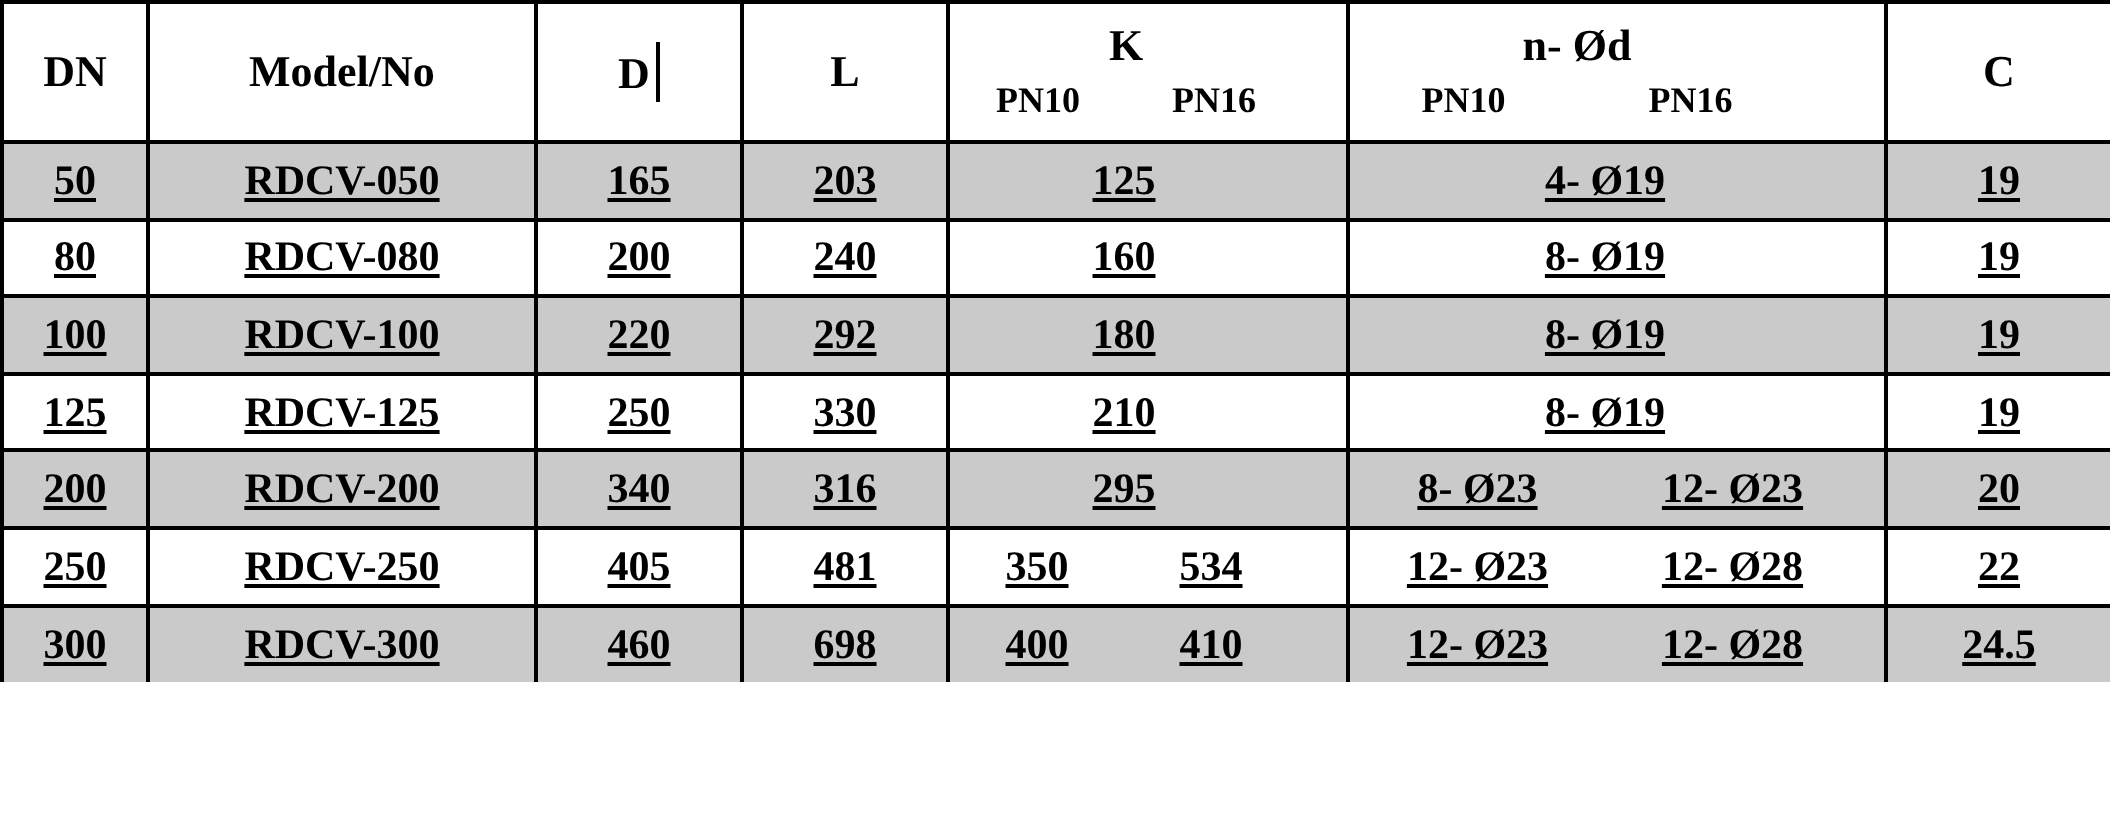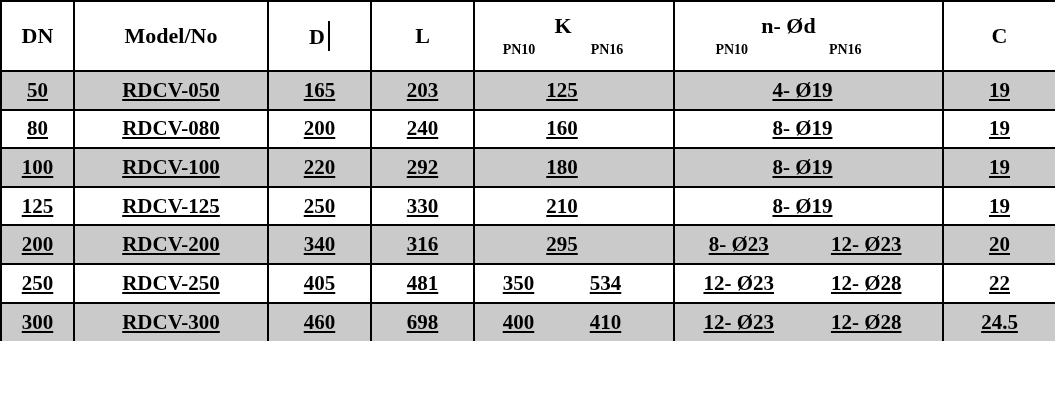--- a/index.html
+++ b/index.html
@@ -25,7 +25,7 @@
   th { font-size: 22px; }
   td { font-size: 21px; }
   .h-top { font-size: 22px; line-height: 1.25; }
-  .h-sub { display: flex; font-size: 14px; line-height: 1.45; }
+  .h-sub { display: flex; font-size: 18px; line-height: 1.45; }
   .h-sub span { flex: 1; }
   .pair { display: flex; width: 100%; }
   .pair .v { flex: 1; }

